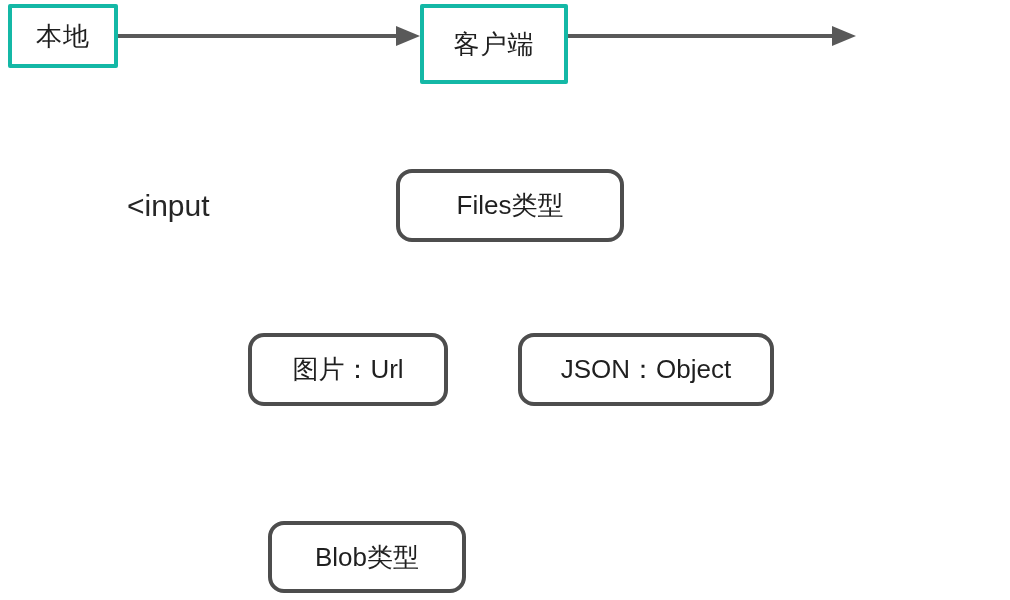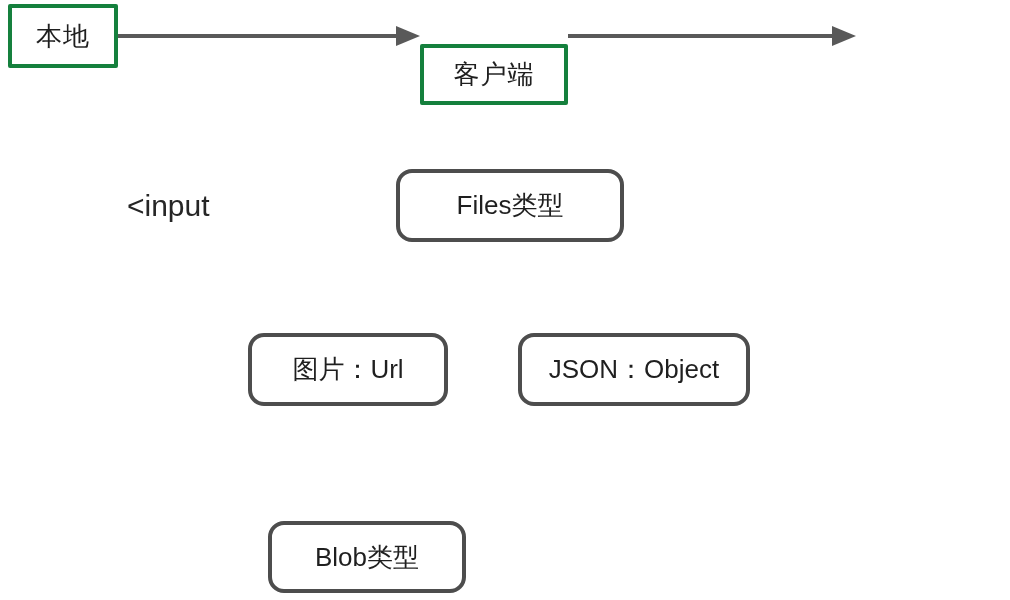--- a/index.html
+++ b/index.html
@@ -18,7 +18,7 @@
   .flow-node {
     position: absolute;
     box-sizing: border-box;
-    border: 4px solid #15803d;
+    border: 4px solid #14b8a6;
     border-radius: 2px;
     background: #ffffff;
     display: flex;

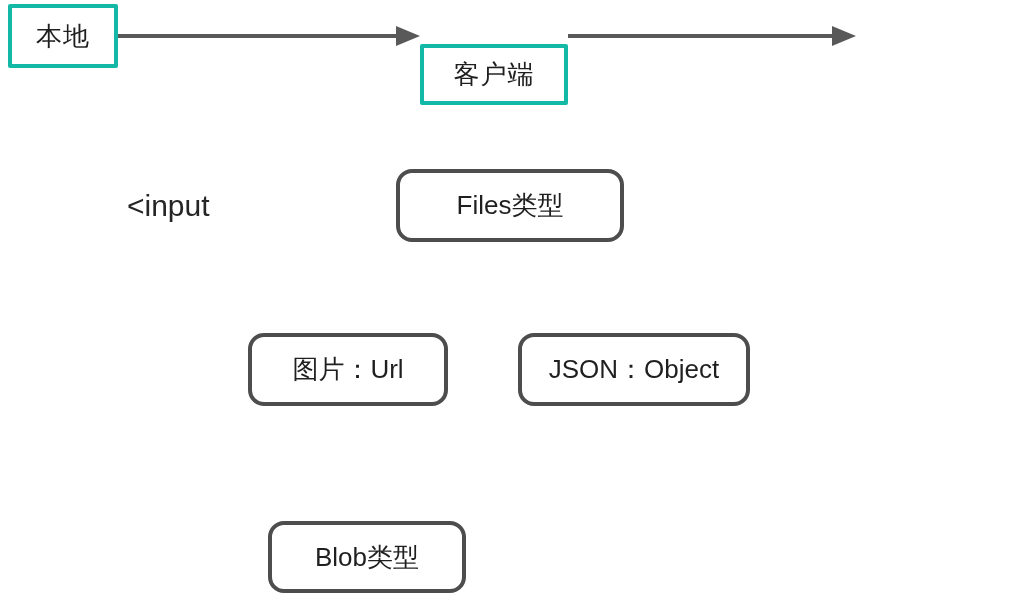--- a/index.html
+++ b/index.html
@@ -53,7 +53,7 @@
 
   
   .pos-local       { left: 8px;   top: 4px;   width: 110px; height: 64px; }
-  .pos-client      { left: 420px; top: 4px;   width: 148px; height: 61px; margin-top: 40px; }
+  .pos-client      { left: 420px; top: 4px;   width: 148px; height: 80px; }
   .pos-server      { left: 856px; top: 4px;   width: 149px; height: 65px; }
   .pos-arrow1      { left: 118px; top: 24px;  width: 302px; height: 24px; }
   .pos-arrow2      { left: 568px; top: 24px;  width: 288px; height: 24px; }

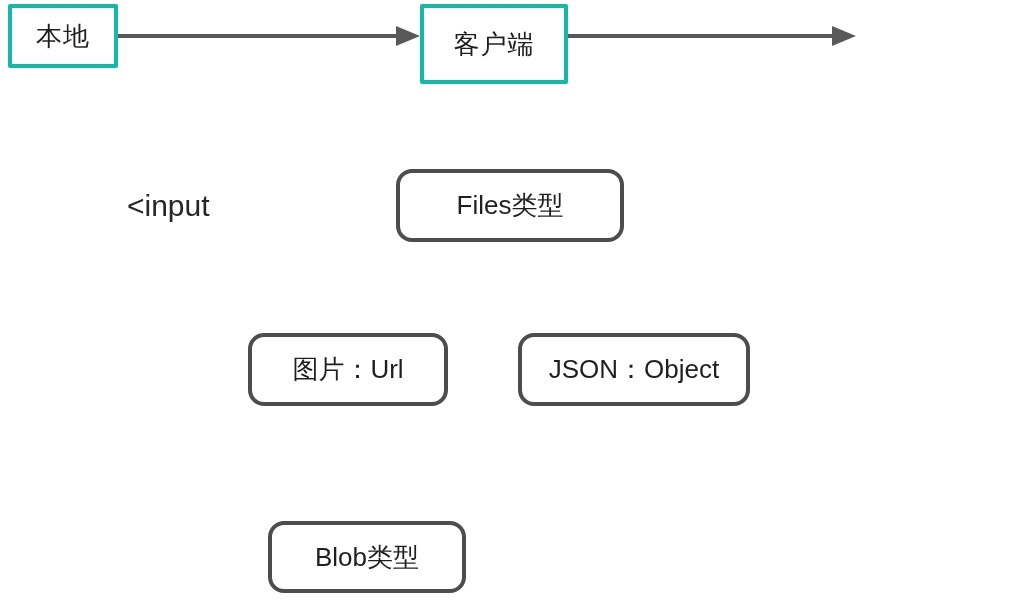--- a/index.html
+++ b/index.html
@@ -60,7 +60,7 @@
   .pos-input-text  { left: 127px; top: 189px; }
   .pos-files       { left: 396px; top: 169px; width: 228px; height: 73px; }
   .pos-image-url   { left: 248px; top: 333px; width: 200px; height: 73px; }
-  .pos-json-object { left: 518px; top: 333px; width: 232px; height: 73px; }
+  .pos-json-object { left: 518px; top: 333px; width: 256px; height: 73px; }
   .pos-blob        { left: 268px; top: 521px; width: 198px; height: 72px; }
   .pos-arraybuffer { left: 517px; top: 522px; width: 251px; height: 71px; }
 </style>

